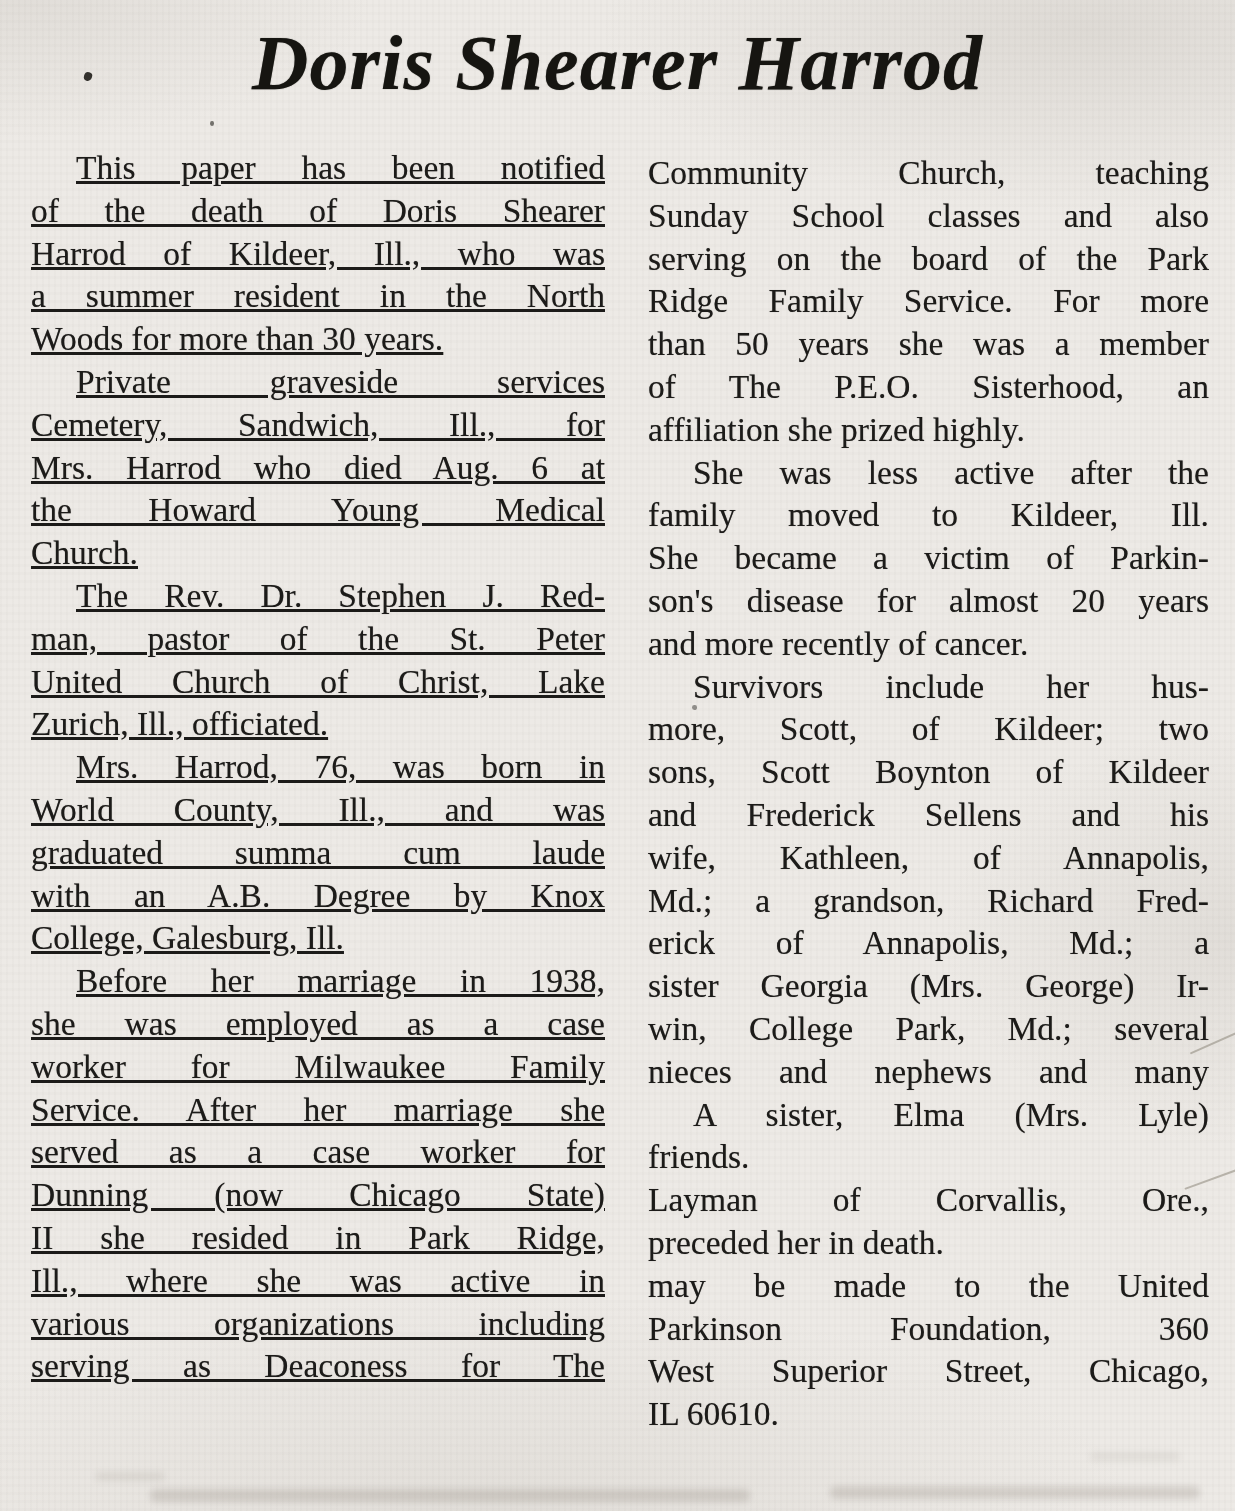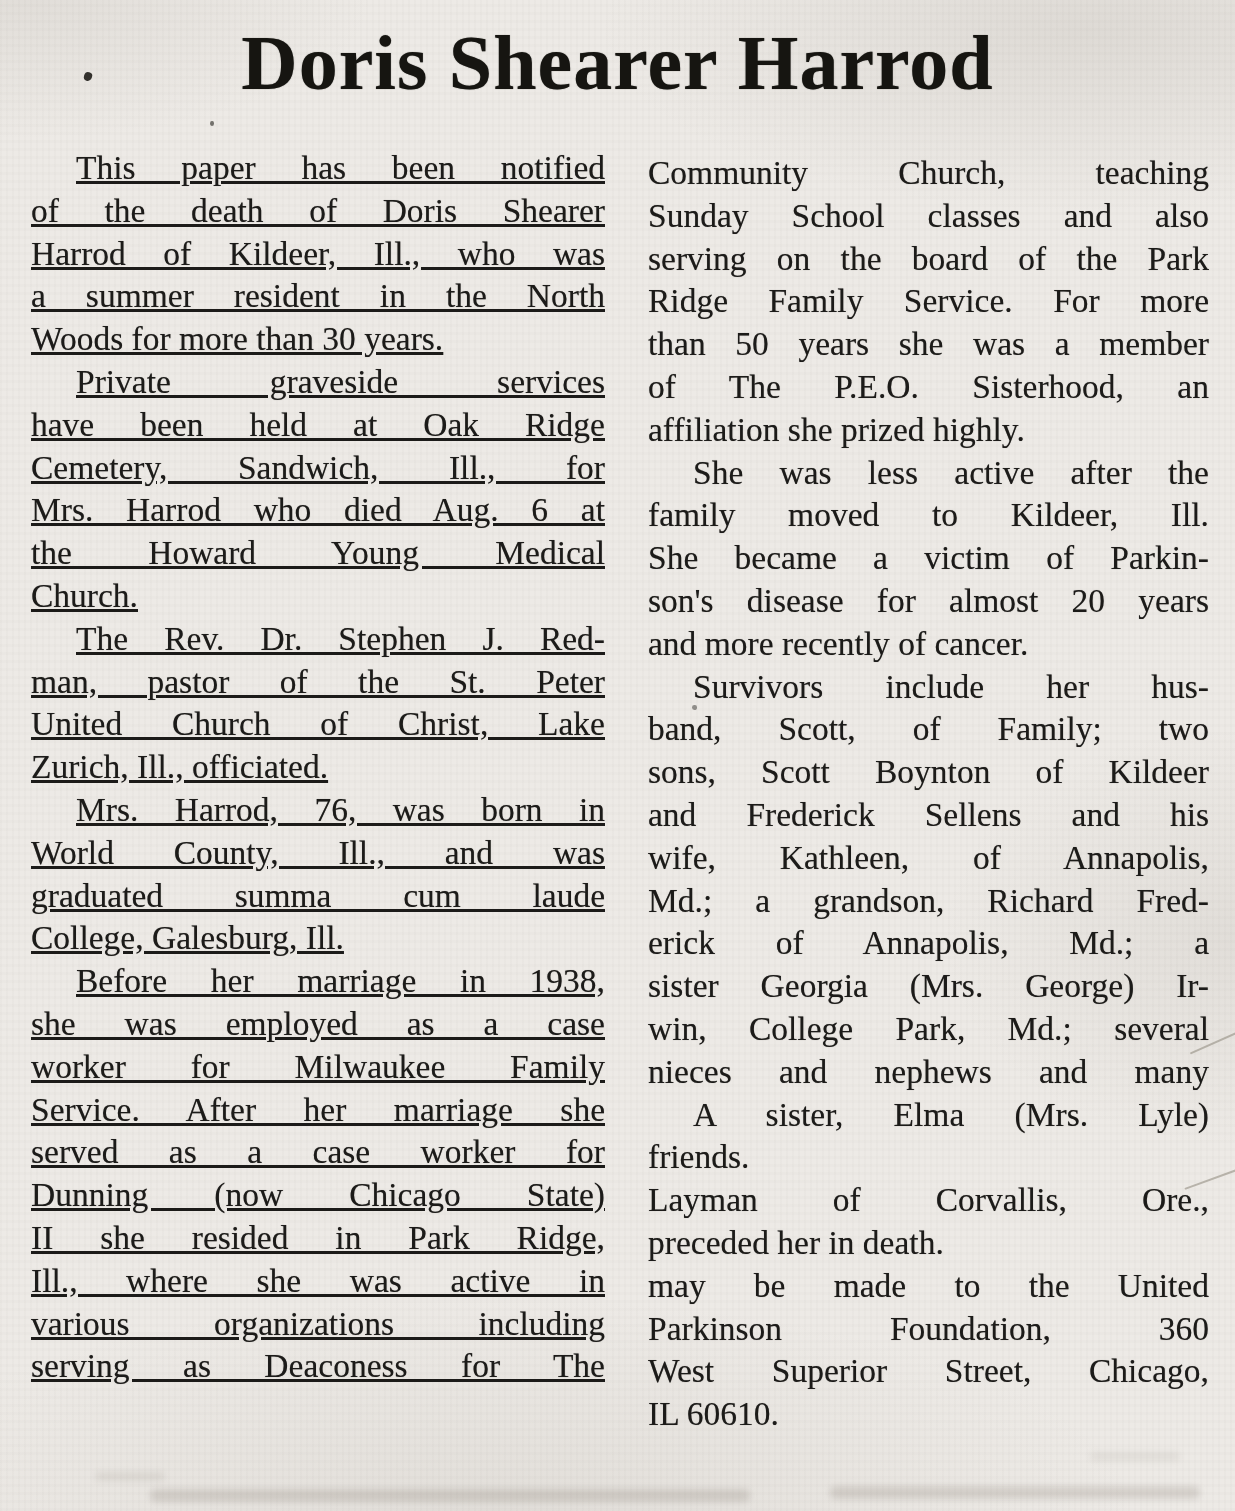--- a/index.html
+++ b/index.html
@@ -35,6 +35,7 @@
     margin: 0;
     text-align: center;
     font-family: "Liberation Serif", serif;
+    font-style: italic;
     font-weight: bold;
     font-size: 78px;
     letter-spacing: 1px;

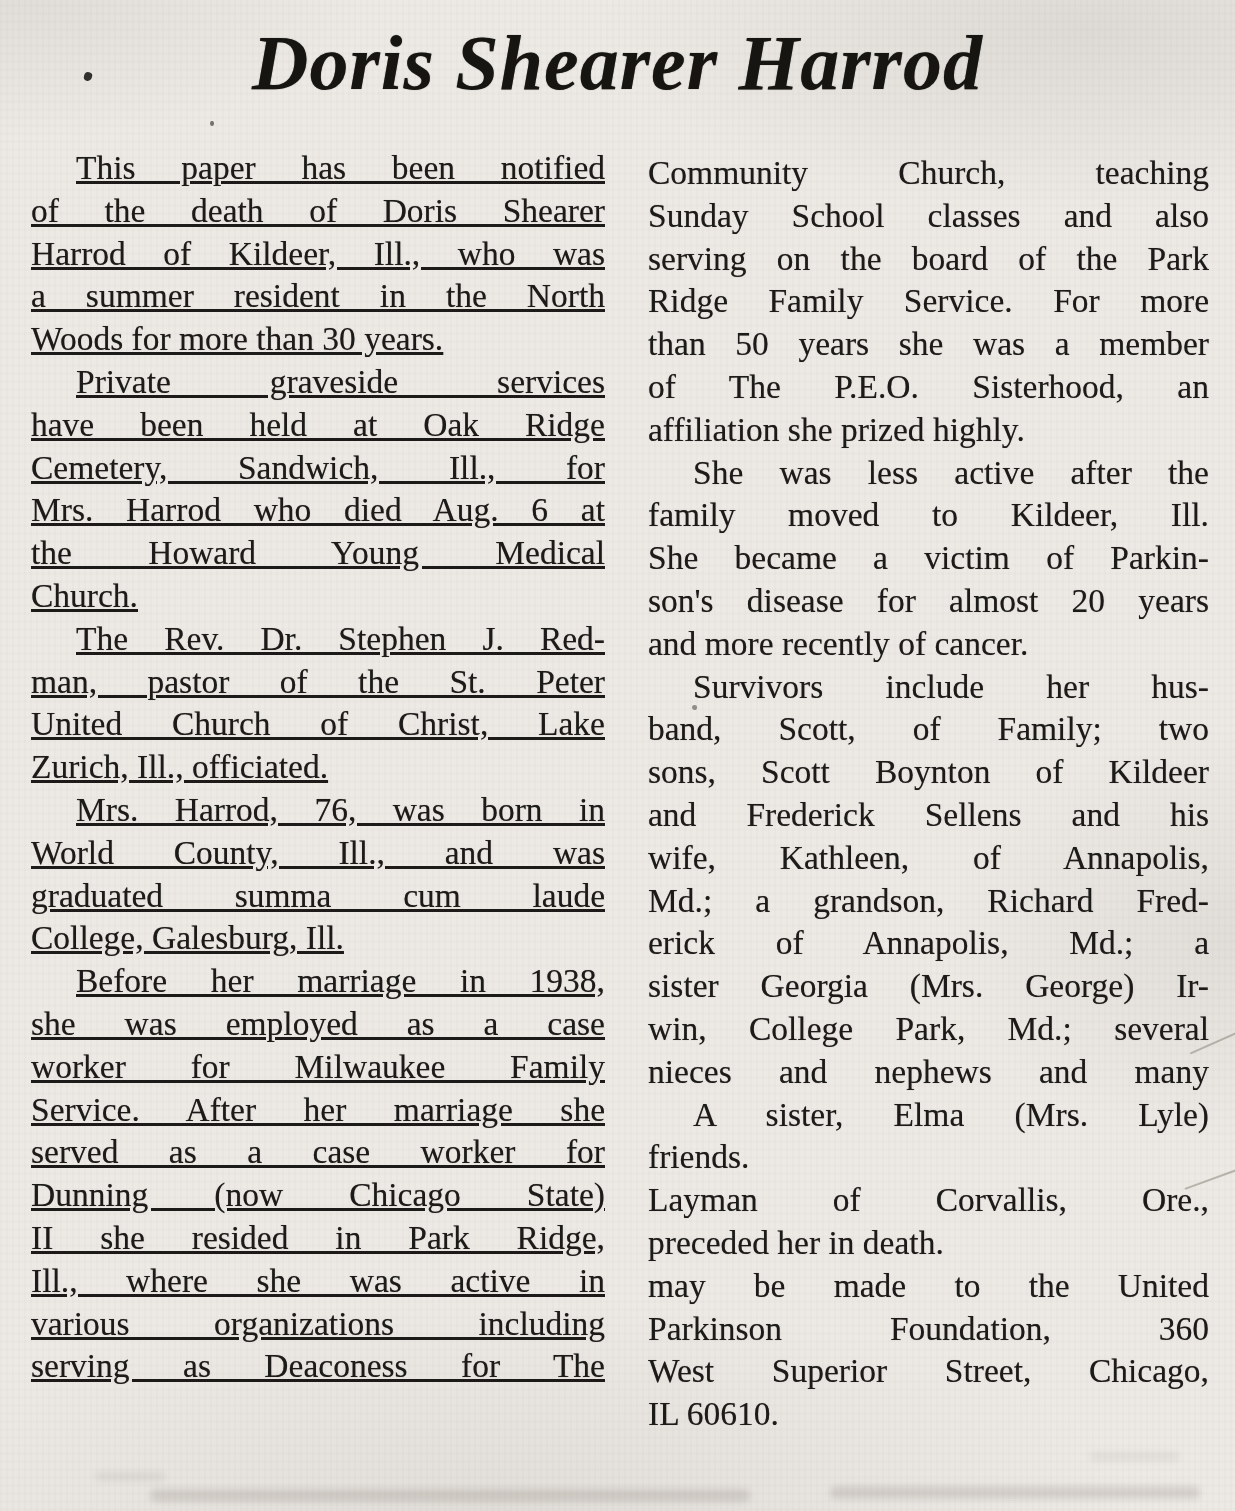--- a/index.html
+++ b/index.html
@@ -102,7 +102,6 @@
       <div class="line">a summer resident in the North</div>
       <div class="line para-end">Woods for more than 30 years.</div>
       <div class="line indent">Private graveside services</div>
-      <div class="line">have been held at Oak Ridge</div>
       <div class="line">Cemetery, Sandwich, Ill., for</div>
       <div class="line">Mrs. Harrod who died Aug. 6 at</div>
       <div class="line">the Howard Young Medical</div>

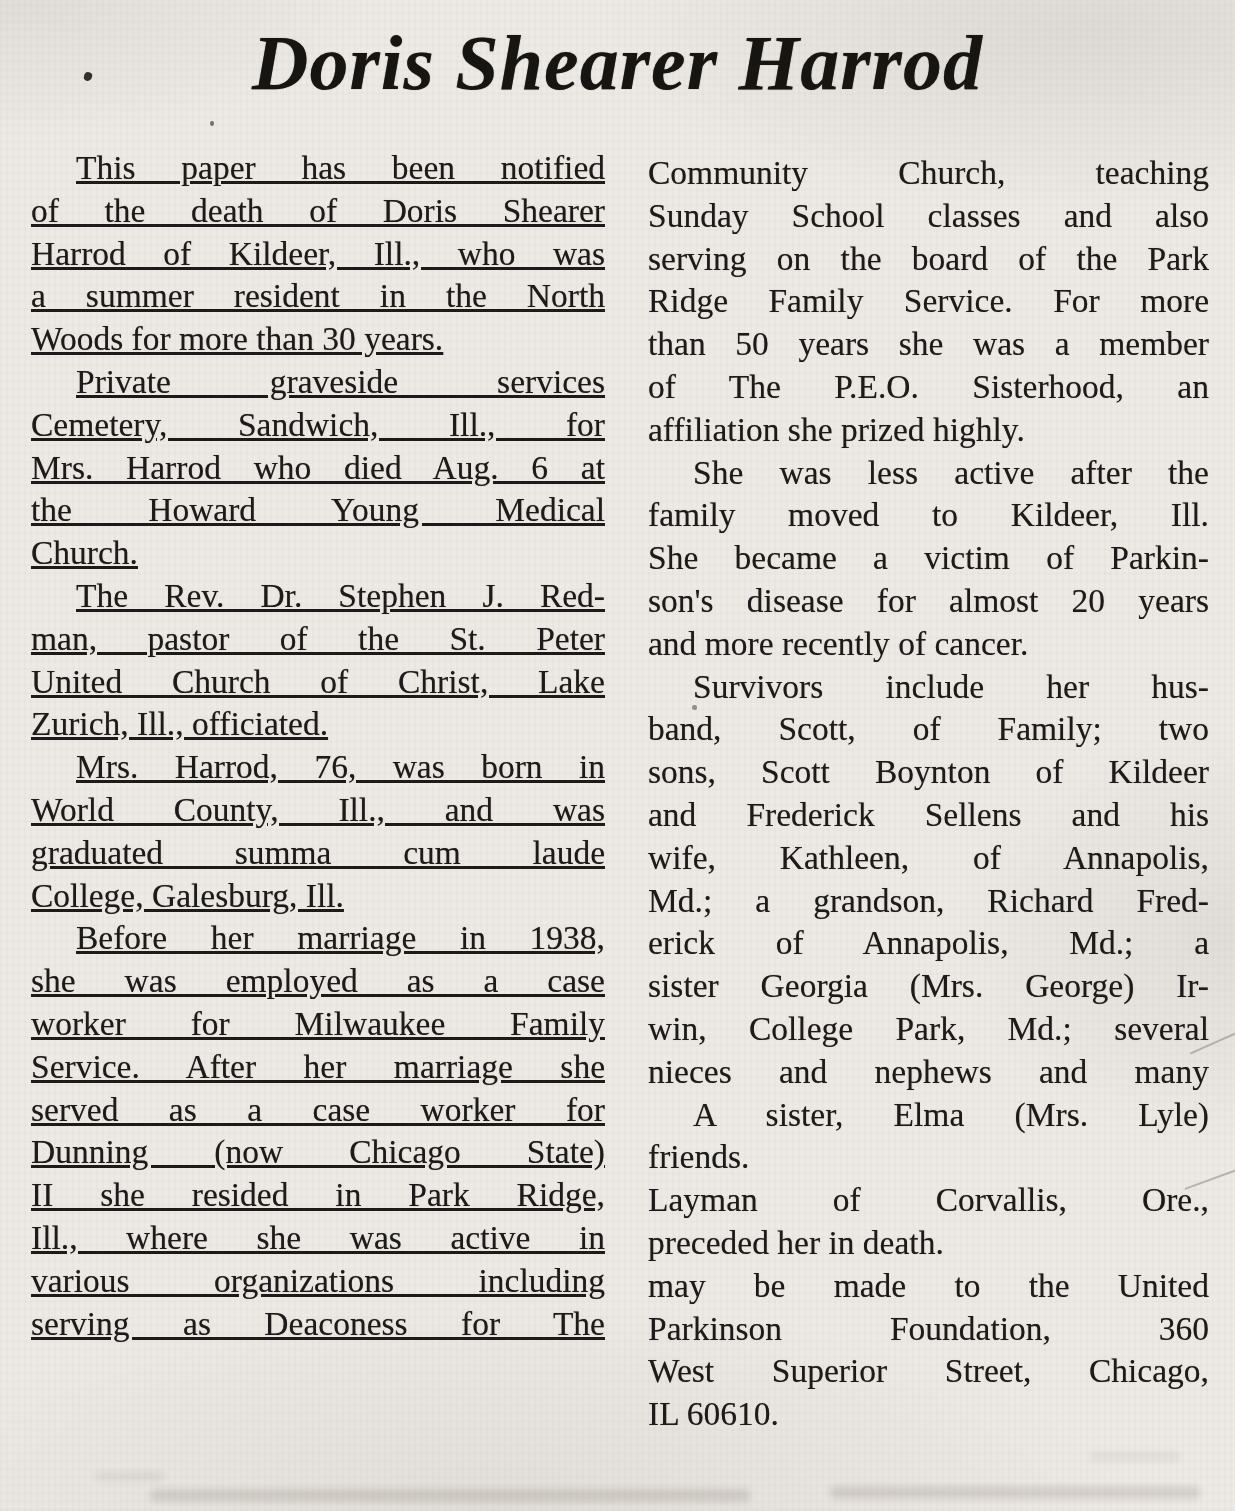--- a/index.html
+++ b/index.html
@@ -139,7 +139,7 @@
       <div class="line">son's disease for almost 20 years</div>
       <div class="line para-end">and more recently of cancer.</div>
       <div class="line indent">Survivors include her hus-</div>
-      <div class="line">band, Scott, of Family; two</div>
+      <div class="line">more, Scott, of Kildeer; two</div>
       <div class="line">sons, Scott Boynton of Kildeer</div>
       <div class="line">and Frederick Sellens and his</div>
       <div class="line">wife, Kathleen, of Annapolis,</div>

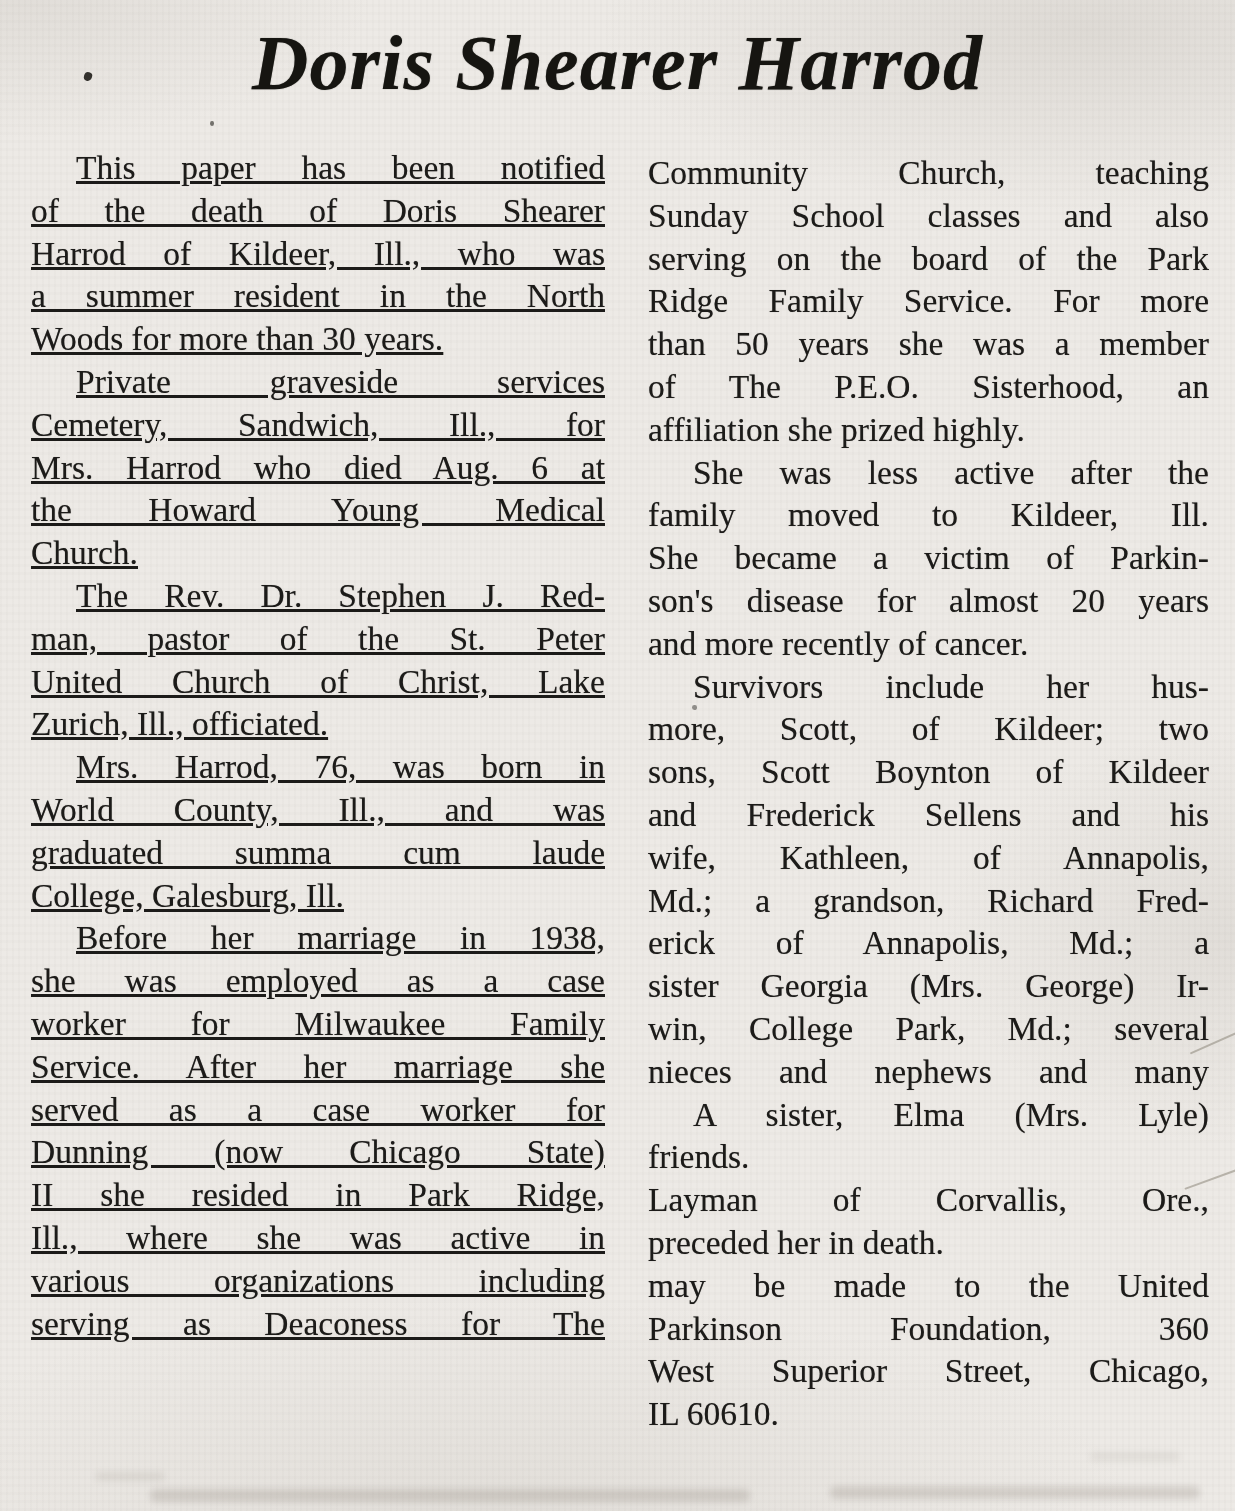--- a/index.html
+++ b/index.html
@@ -113,6 +113,7 @@
       <div class="line indent">Mrs. Harrod, 76, was born in</div>
       <div class="line">World County, Ill., and was</div>
       <div class="line">graduated summa cum laude</div>
+      <div class="line">with an A.B. Degree by Knox</div>
       <div class="line para-end">College, Galesburg, Ill.</div>
       <div class="line indent">Before her marriage in 1938,</div>
       <div class="line">she was employed as a case</div>

